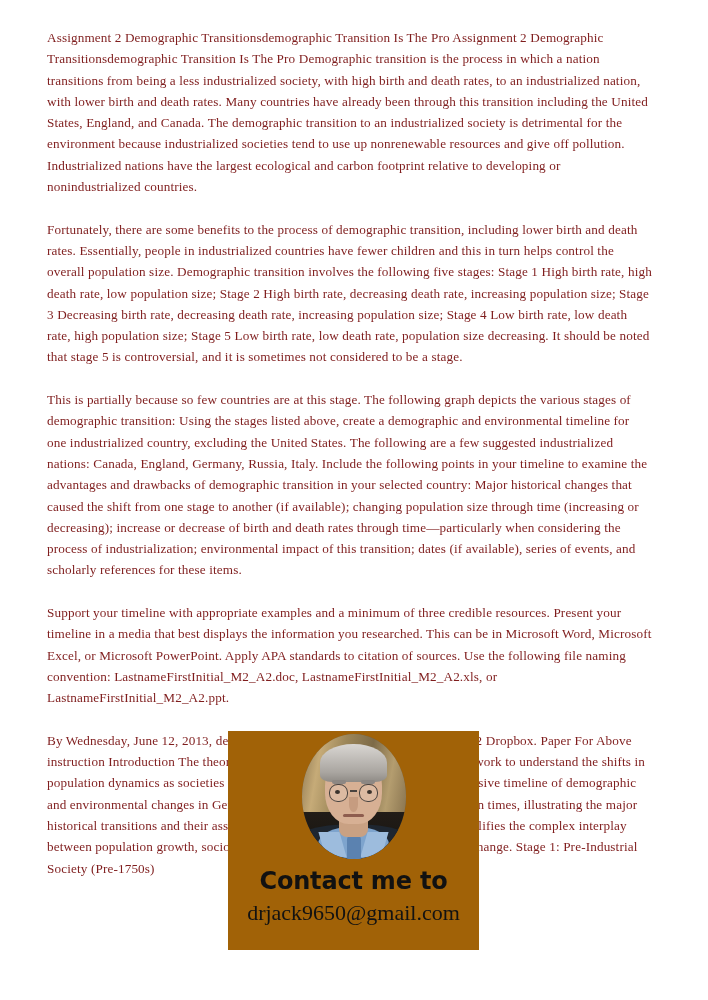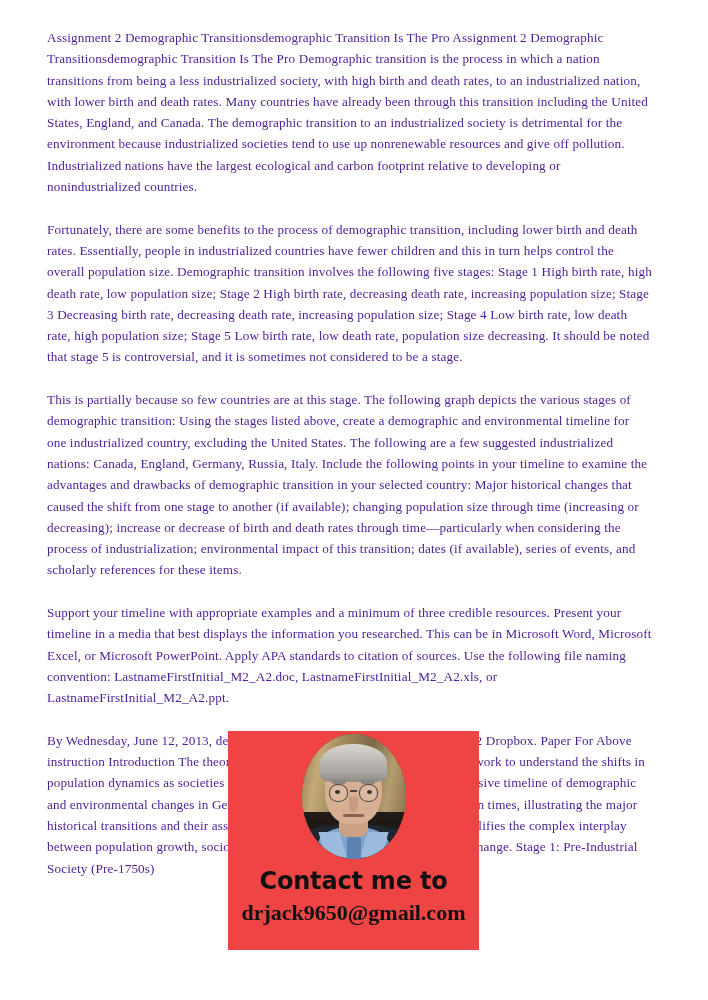--- a/index.html
+++ b/index.html
@@ -34,7 +34,7 @@
     margin: 0 0 21.3px 0;
     font-size: 13.2px;
     line-height: 21.3px;
-    color: #4c1d95;
+    color: #7f1d1d;
     text-align: left;
     letter-spacing: 0.01em;
   }

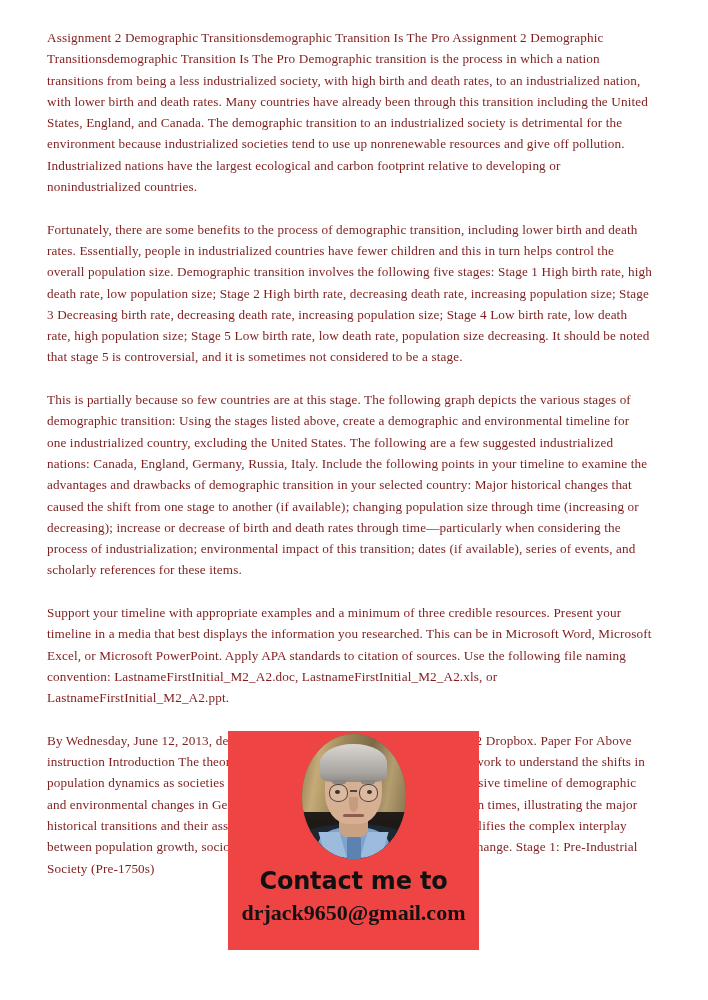--- a/index.html
+++ b/index.html
@@ -46,7 +46,7 @@
     top: 731px;
     width: 251px;
     height: 219px;
-    background: #ef4444;
+    background: #a16207;
     box-sizing: border-box;
     display: flex;
     flex-direction: column;

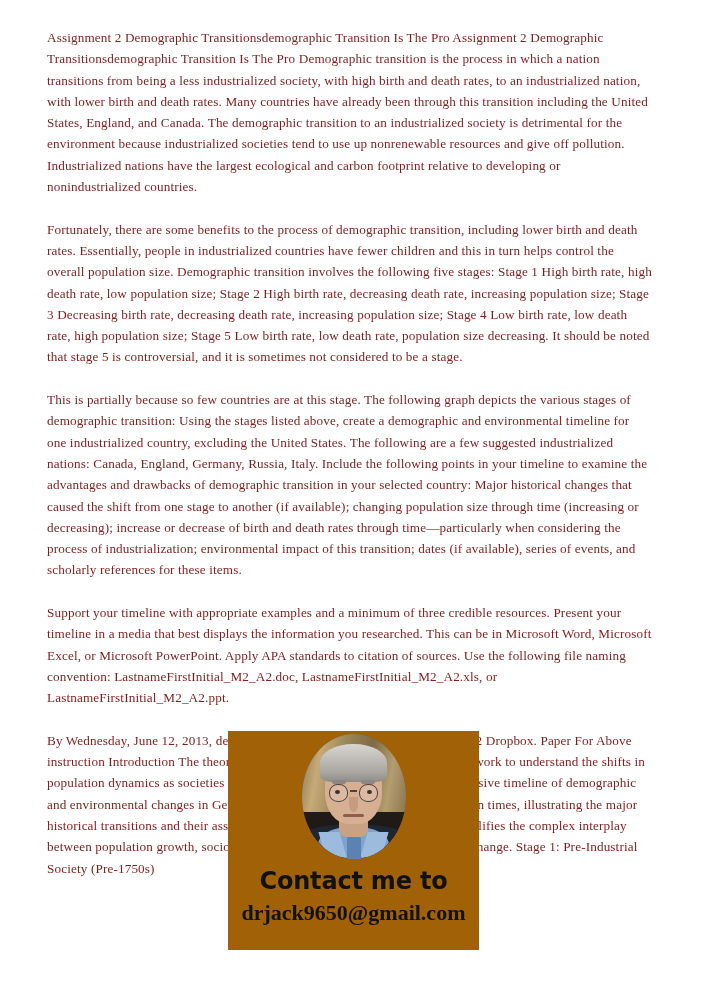--- a/index.html
+++ b/index.html
@@ -149,7 +149,7 @@
   .contact-line.first { margin-top: 7px; }
   .contact-email {
     font-family: "Liberation Serif", "DejaVu Serif", serif;
-    font-weight: bold;
+    font-weight: normal;
     font-size: 22px;
     line-height: 28px;
     color: #121212;

